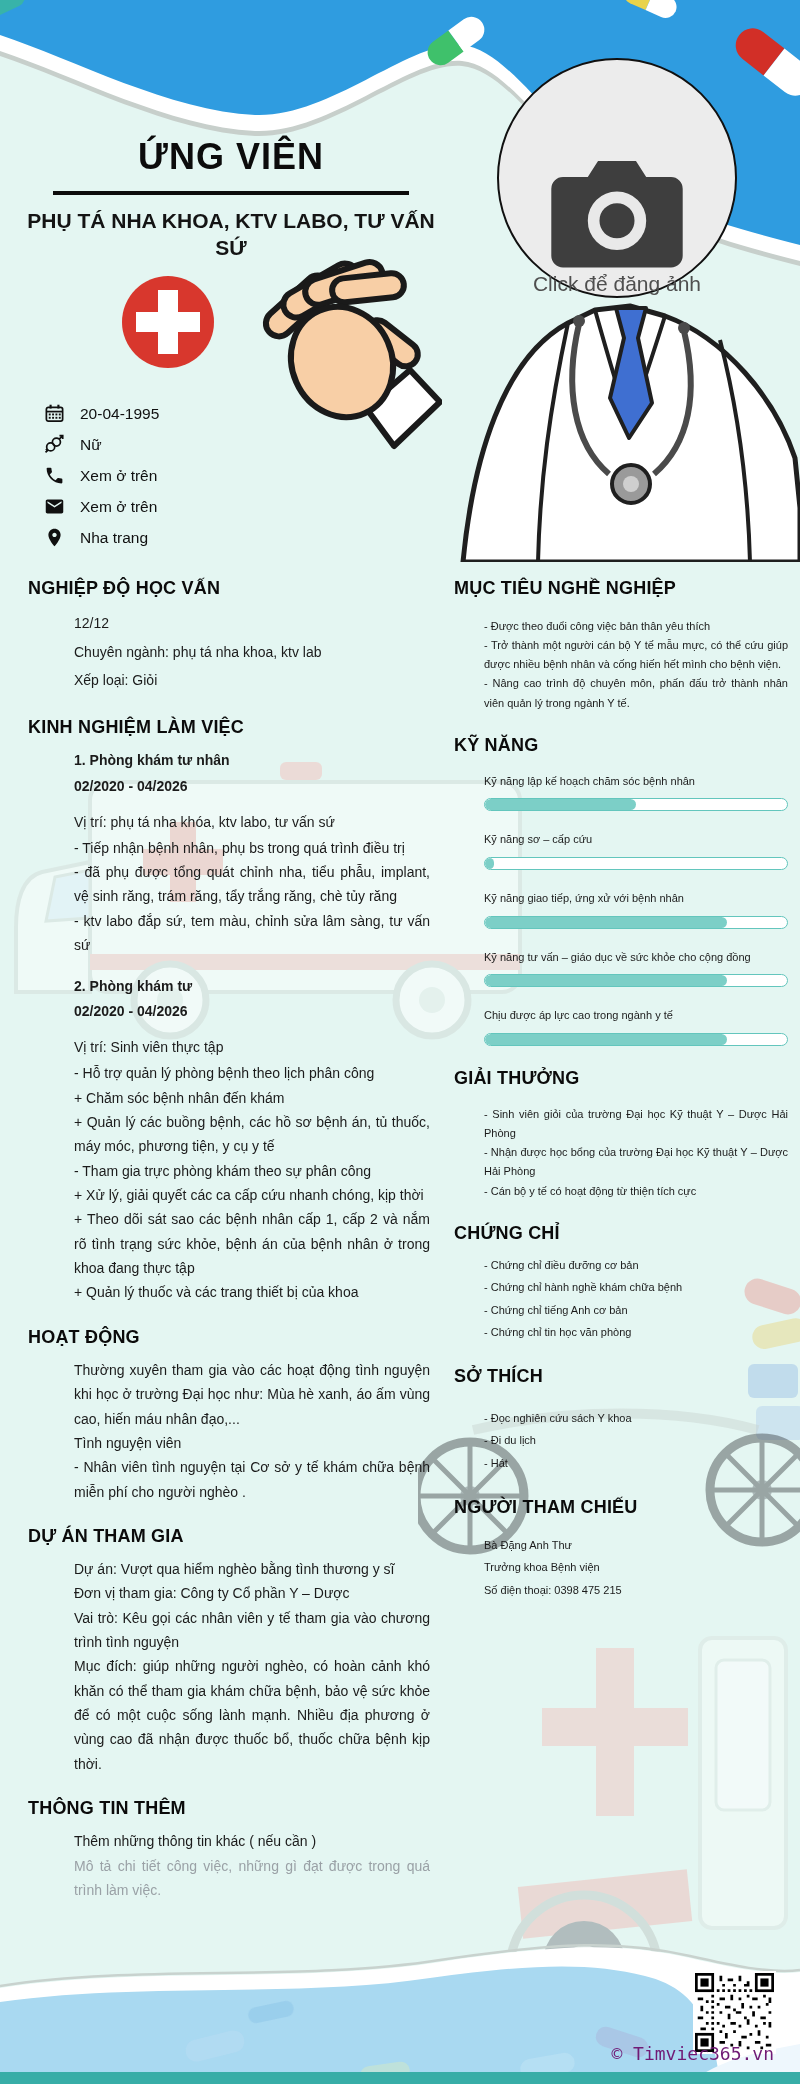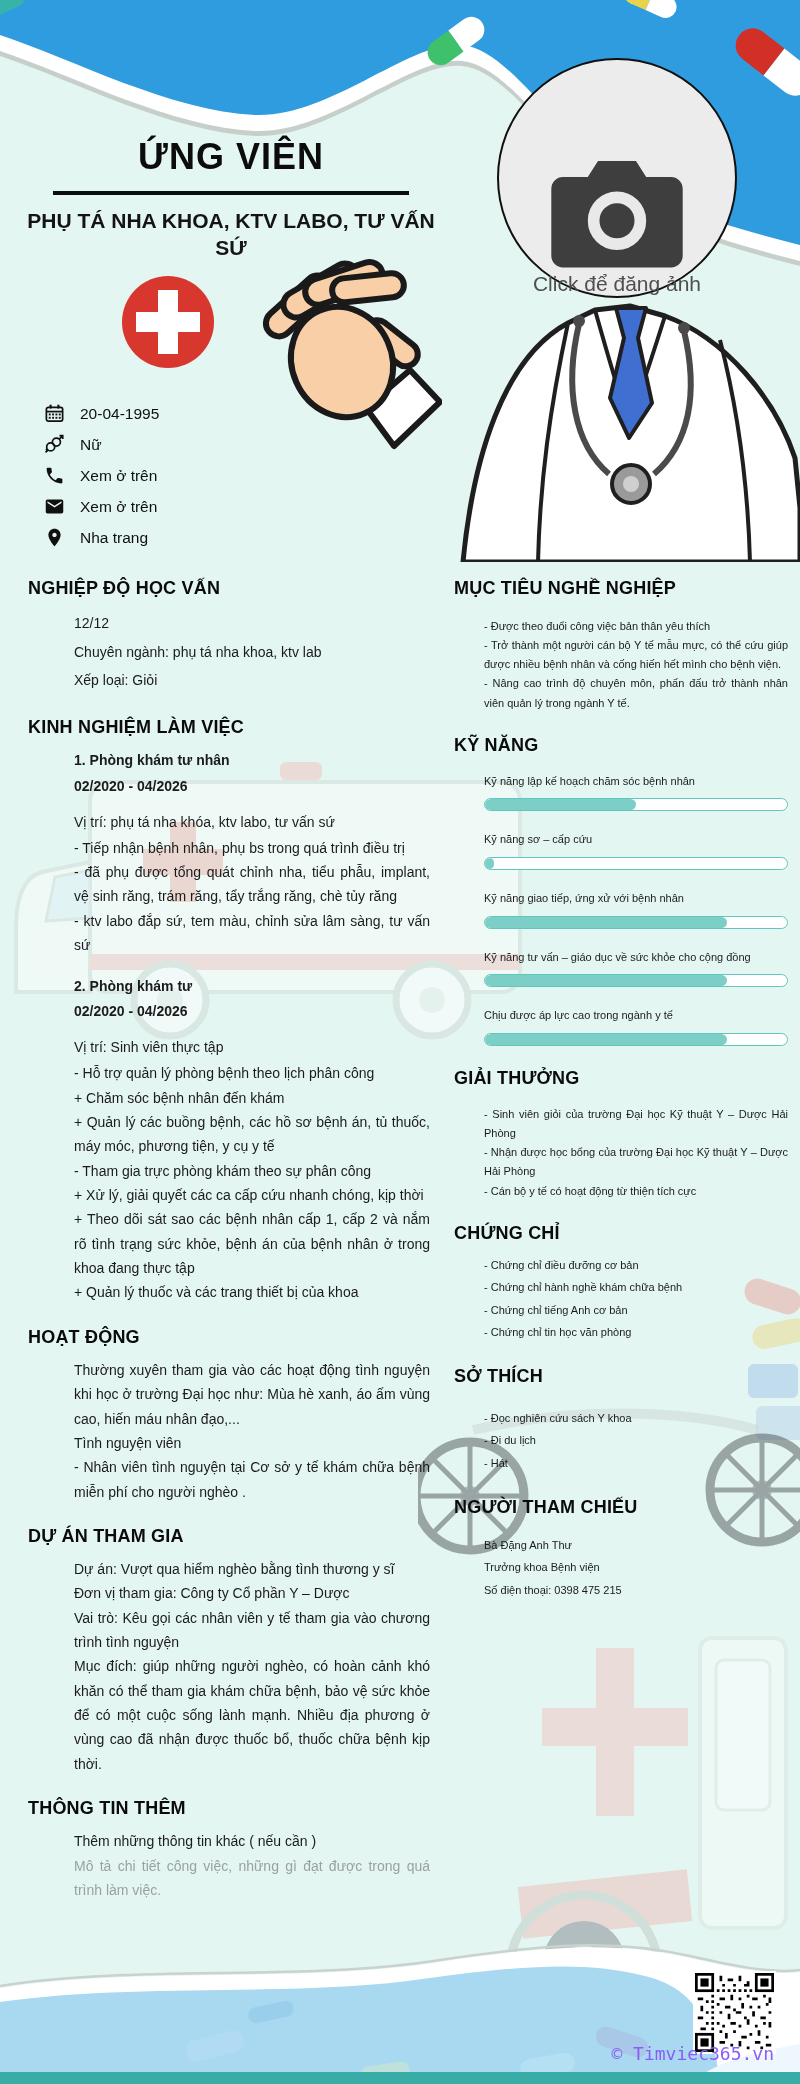--- a/index.html
+++ b/index.html
@@ -55,7 +55,7 @@
   .footer-wave{position:absolute;left:0;top:0;}
   .qr{position:absolute;left:693px;top:31px;width:79px;height:79px;background:#fff;padding:2px;}
   .copyright{position:absolute;right:26px;top:103px;font-family:"DejaVu Sans Mono","Liberation Mono",monospace;
-             font-size:18px;color:#8b5cf6;}
+             font-size:18px;color:#701a75;}
 </style>
 </head>
 <body>

